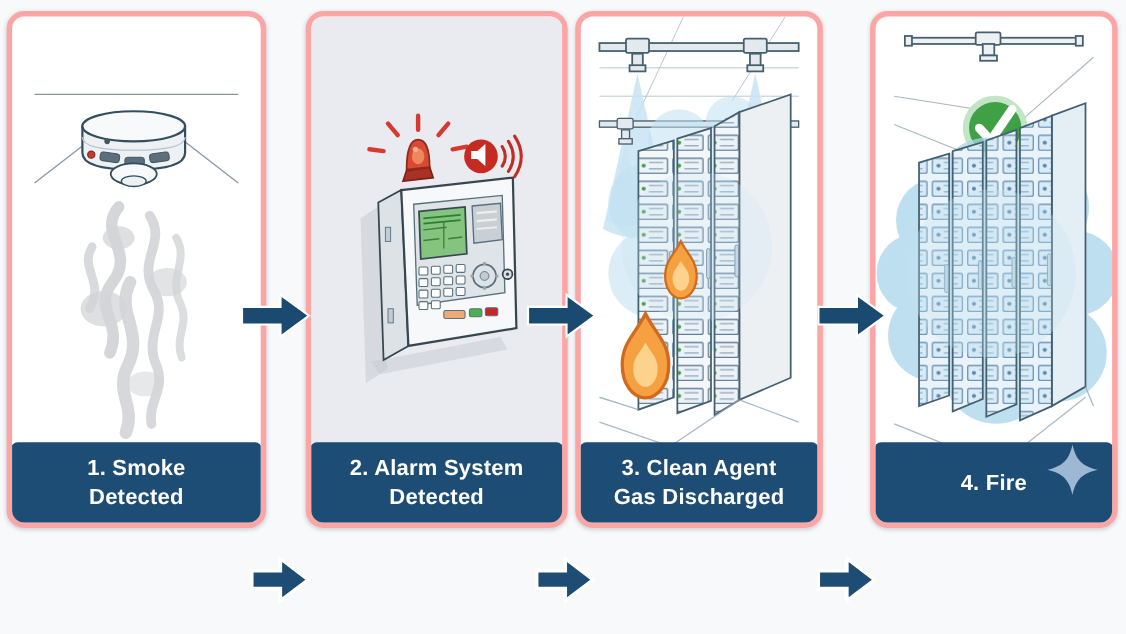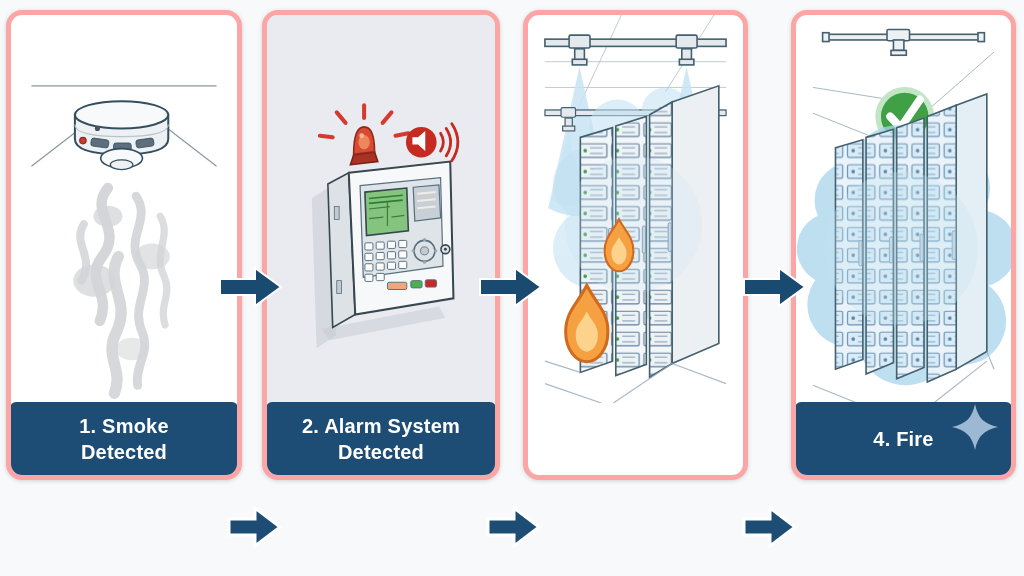--- a/index.html
+++ b/index.html
@@ -14,7 +14,7 @@
     overflow:hidden;box-shadow:0 1px 4px rgba(20,40,60,.18);
   }
   #panel-1{left:6px;width:236px;}
-  #panel-2{left:262px;width:238px;text-decoration:underline;}
+  #panel-2{left:278px;width:238px;text-decoration:underline;}
   #panel-3{left:523px;width:225px;}
   #panel-4{left:791px;width:225px;}
   .content{position:absolute;left:0;right:0;top:0;bottom:72px;}

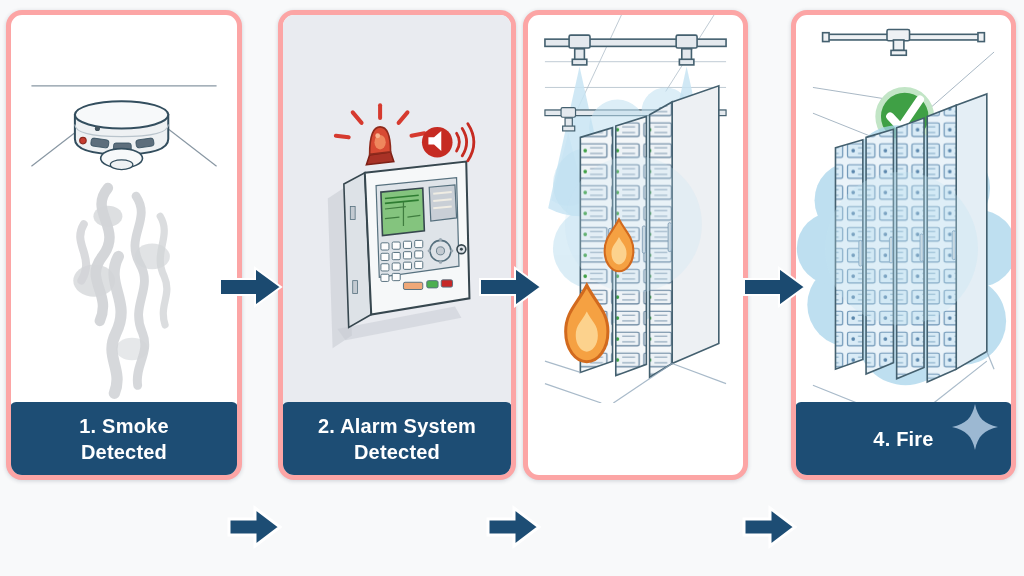--- a/index.html
+++ b/index.html
@@ -289,6 +289,10 @@
       </g>
     </svg>
   </div>
+  <div class="banner">
+    <span>3. Clean Agent</span>
+    <span>Gas Discharged</span>
+  </div>
 </div>
 
 <div class="panel" id="panel-4">

